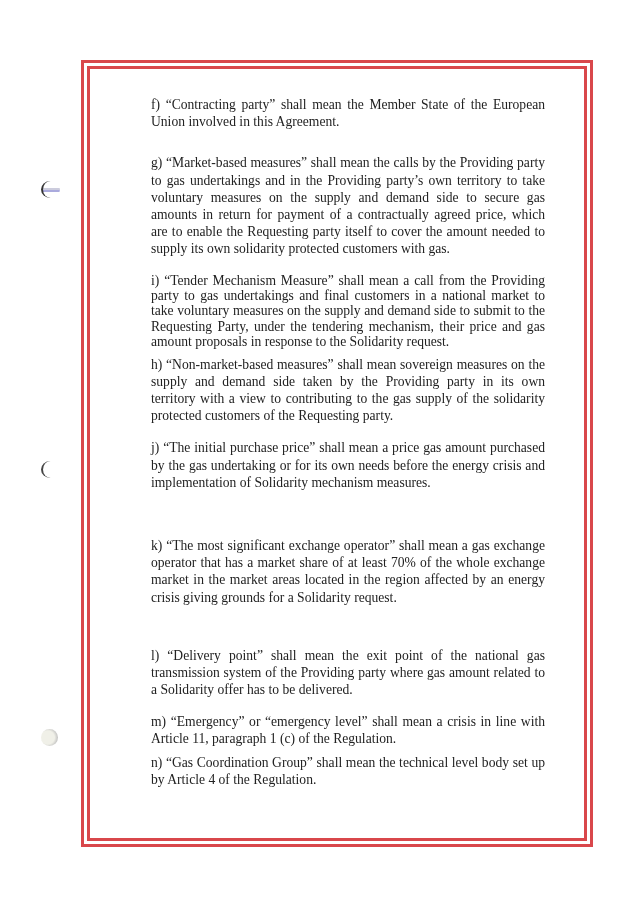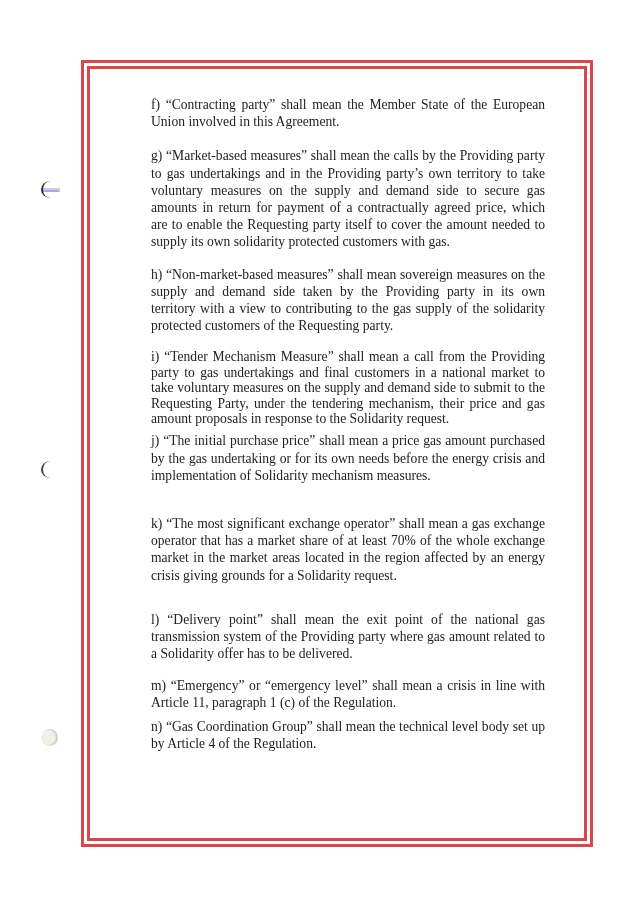--- a/index.html
+++ b/index.html
@@ -36,7 +36,7 @@
 <div class="punch p3"></div>
 
 <div class="content">
-  <p class="para" style="margin-bottom:17px">f) “Contracting party” shall mean the Member State of the European Union involved in this Agreement.</p>
+  <p class="para" style="margin-bottom:24px">f) “Contracting party” shall mean the Member State of the European Union involved in this Agreement.</p>
   <p class="para" style="margin-bottom:15px">g) “Market-based measures” shall mean the calls by the Providing party to gas undertakings and in the Providing party’s own territory to take voluntary measures on the supply and demand side to secure gas amounts in return for payment of a contractually agreed price, which are to enable the Requesting party itself to cover the amount needed to supply its own solidarity protected customers with gas.</p>
   <p class="para" style="margin-bottom:15px">h) “Non-market-based measures” shall mean sovereign measures on the supply and demand side taken by the Providing party in its own territory with a view to contributing to the gas supply of the solidarity protected customers of the Requesting party.</p>
   <p class="para" style="margin-bottom:6px; line-height:15.4px">i) “Tender Mechanism Measure” shall mean a call from the Providing party to gas undertakings and final customers in a national market to take voluntary measures on the supply and demand side to submit to the Requesting Party, under the tendering mechanism, their price and gas amount proposals in response to the Solidarity request.</p>

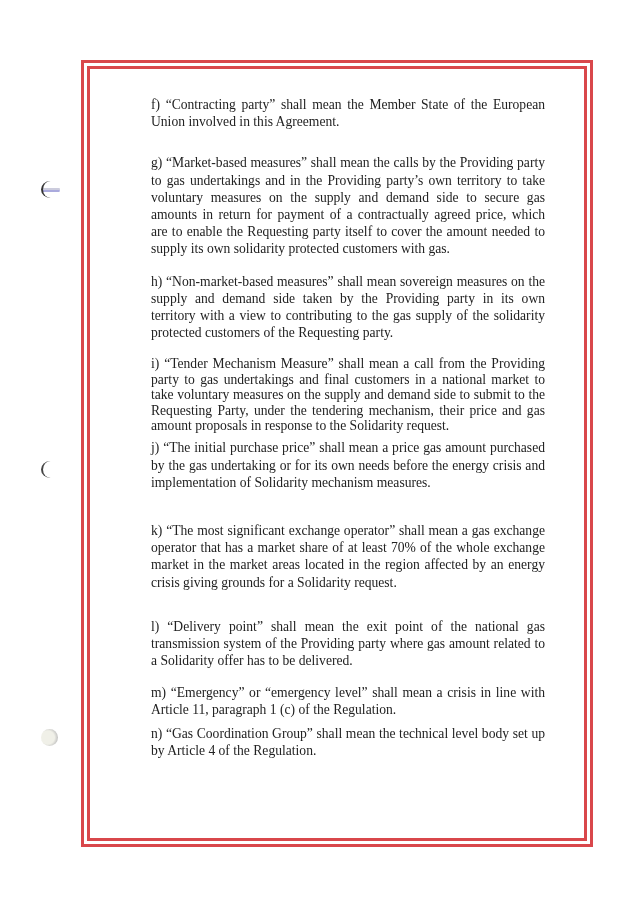--- a/index.html
+++ b/index.html
@@ -38,8 +38,8 @@
 <div class="content">
   <p class="para" style="margin-bottom:24px">f) “Contracting party” shall mean the Member State of the European Union involved in this Agreement.</p>
   <p class="para" style="margin-bottom:15px">g) “Market-based measures” shall mean the calls by the Providing party to gas undertakings and in the Providing party’s own territory to take voluntary measures on the supply and demand side to secure gas amounts in return for payment of a contractually agreed price, which are to enable the Requesting party itself to cover the amount needed to supply its own solidarity protected customers with gas.</p>
+  <p class="para" style="margin-bottom:6px; line-height:15.4px">i) “Tender Mechanism Measure” shall mean a call from the Providing party to gas undertakings and final customers in a national market to take voluntary measures on the supply and demand side to submit to the Requesting Party, under the tendering mechanism, their price and gas amount proposals in response to the Solidarity request.</p>
   <p class="para" style="margin-bottom:15px">h) “Non-market-based measures” shall mean sovereign measures on the supply and demand side taken by the Providing party in its own territory with a view to contributing to the gas supply of the solidarity protected customers of the Requesting party.</p>
-  <p class="para" style="margin-bottom:6px; line-height:15.4px">i) “Tender Mechanism Measure” shall mean a call from the Providing party to gas undertakings and final customers in a national market to take voluntary measures on the supply and demand side to submit to the Requesting Party, under the tendering mechanism, their price and gas amount proposals in response to the Solidarity request.</p>
   <p class="para" style="margin-bottom:31px">j) “The initial purchase price” shall mean a price gas amount purchased by the gas undertaking or for its own needs before the energy crisis and implementation of Solidarity mechanism measures.</p>
   <p class="para" style="margin-bottom:27px">k) “The most significant exchange operator” shall mean a gas exchange operator that has a market share of at least 70% of the whole exchange market in the market areas located in the region affected by an energy crisis giving grounds for a Solidarity request.</p>
   <p class="para" style="margin-bottom:14px">l) “Delivery point” shall mean the exit point of the national gas transmission system of the Providing party where gas amount related to a Solidarity offer has to be delivered.</p>

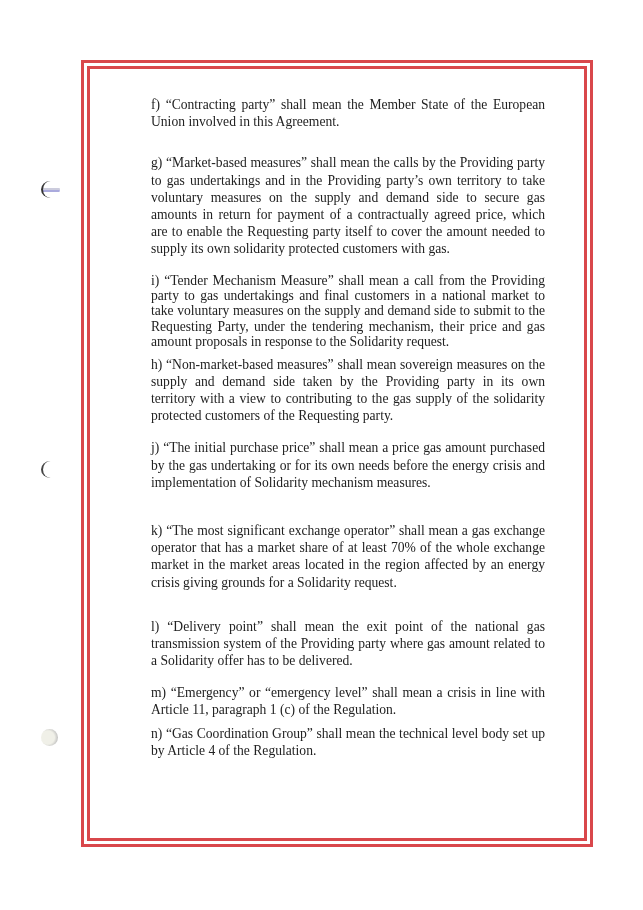--- a/index.html
+++ b/index.html
@@ -40,7 +40,7 @@
   <p class="para" style="margin-bottom:15px">g) “Market-based measures” shall mean the calls by the Providing party to gas undertakings and in the Providing party’s own territory to take voluntary measures on the supply and demand side to secure gas amounts in return for payment of a contractually agreed price, which are to enable the Requesting party itself to cover the amount needed to supply its own solidarity protected customers with gas.</p>
   <p class="para" style="margin-bottom:6px; line-height:15.4px">i) “Tender Mechanism Measure” shall mean a call from the Providing party to gas undertakings and final customers in a national market to take voluntary measures on the supply and demand side to submit to the Requesting Party, under the tendering mechanism, their price and gas amount proposals in response to the Solidarity request.</p>
   <p class="para" style="margin-bottom:15px">h) “Non-market-based measures” shall mean sovereign measures on the supply and demand side taken by the Providing party in its own territory with a view to contributing to the gas supply of the solidarity protected customers of the Requesting party.</p>
-  <p class="para" style="margin-bottom:31px">j) “The initial purchase price” shall mean a price gas amount purchased by the gas undertaking or for its own needs before the energy crisis and implementation of Solidarity mechanism measures.</p>
+  <p class="para" style="margin-bottom:46px">j) “The initial purchase price” shall mean a price gas amount purchased by the gas undertaking or for its own needs before the energy crisis and implementation of Solidarity mechanism measures.</p>
   <p class="para" style="margin-bottom:27px">k) “The most significant exchange operator” shall mean a gas exchange operator that has a market share of at least 70% of the whole exchange market in the market areas located in the region affected by an energy crisis giving grounds for a Solidarity request.</p>
   <p class="para" style="margin-bottom:14px">l) “Delivery point” shall mean the exit point of the national gas transmission system of the Providing party where gas amount related to a Solidarity offer has to be delivered.</p>
   <p class="para" style="margin-bottom:7px">m) “Emergency” or “emergency level” shall mean a crisis in line with Article 11, paragraph 1 (c) of the Regulation.</p>

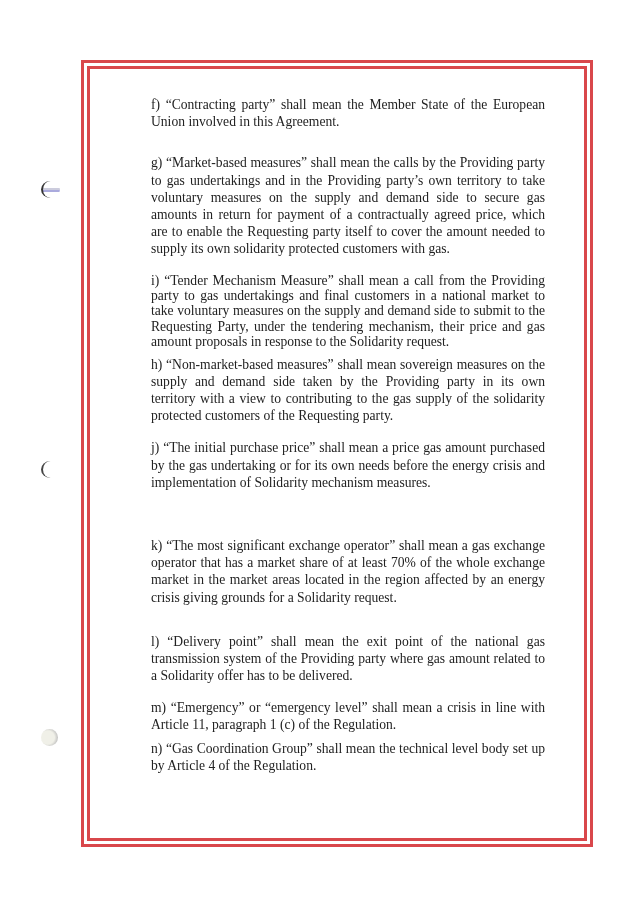--- a/index.html
+++ b/index.html
@@ -41,7 +41,7 @@
   <p class="para" style="margin-bottom:6px; line-height:15.4px">i) “Tender Mechanism Measure” shall mean a call from the Providing party to gas undertakings and final customers in a national market to take voluntary measures on the supply and demand side to submit to the Requesting Party, under the tendering mechanism, their price and gas amount proposals in response to the Solidarity request.</p>
   <p class="para" style="margin-bottom:15px">h) “Non-market-based measures” shall mean sovereign measures on the supply and demand side taken by the Providing party in its own territory with a view to contributing to the gas supply of the solidarity protected customers of the Requesting party.</p>
   <p class="para" style="margin-bottom:46px">j) “The initial purchase price” shall mean a price gas amount purchased by the gas undertaking or for its own needs before the energy crisis and implementation of Solidarity mechanism measures.</p>
-  <p class="para" style="margin-bottom:27px">k) “The most significant exchange operator” shall mean a gas exchange operator that has a market share of at least 70% of the whole exchange market in the market areas located in the region affected by an energy crisis giving grounds for a Solidarity request.</p>
+  <p class="para" style="margin-bottom:41px">k) “The most significant exchange operator” shall mean a gas exchange operator that has a market share of at least 70% of the whole exchange market in the market areas located in the region affected by an energy crisis giving grounds for a Solidarity request.</p>
   <p class="para" style="margin-bottom:14px">l) “Delivery point” shall mean the exit point of the national gas transmission system of the Providing party where gas amount related to a Solidarity offer has to be delivered.</p>
   <p class="para" style="margin-bottom:7px">m) “Emergency” or “emergency level” shall mean a crisis in line with Article 11, paragraph 1 (c) of the Regulation.</p>
   <p class="para" style="margin-bottom:19px">n) “Gas Coordination Group” shall mean the technical level body set up by Article 4 of the Regulation.</p>

